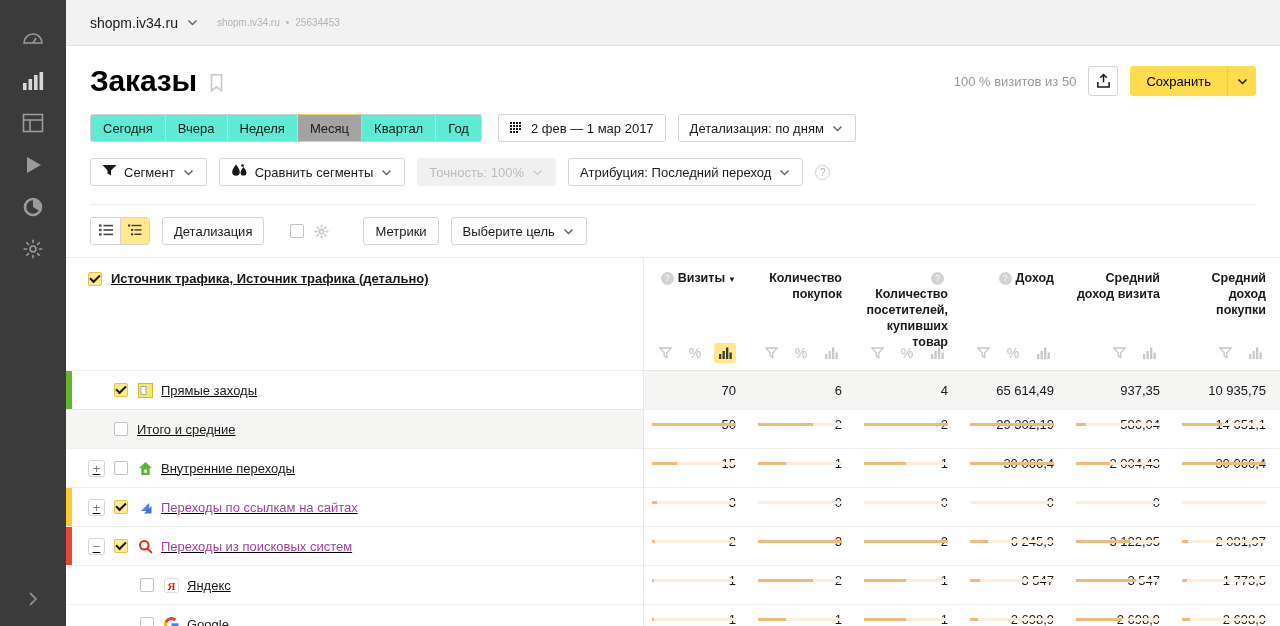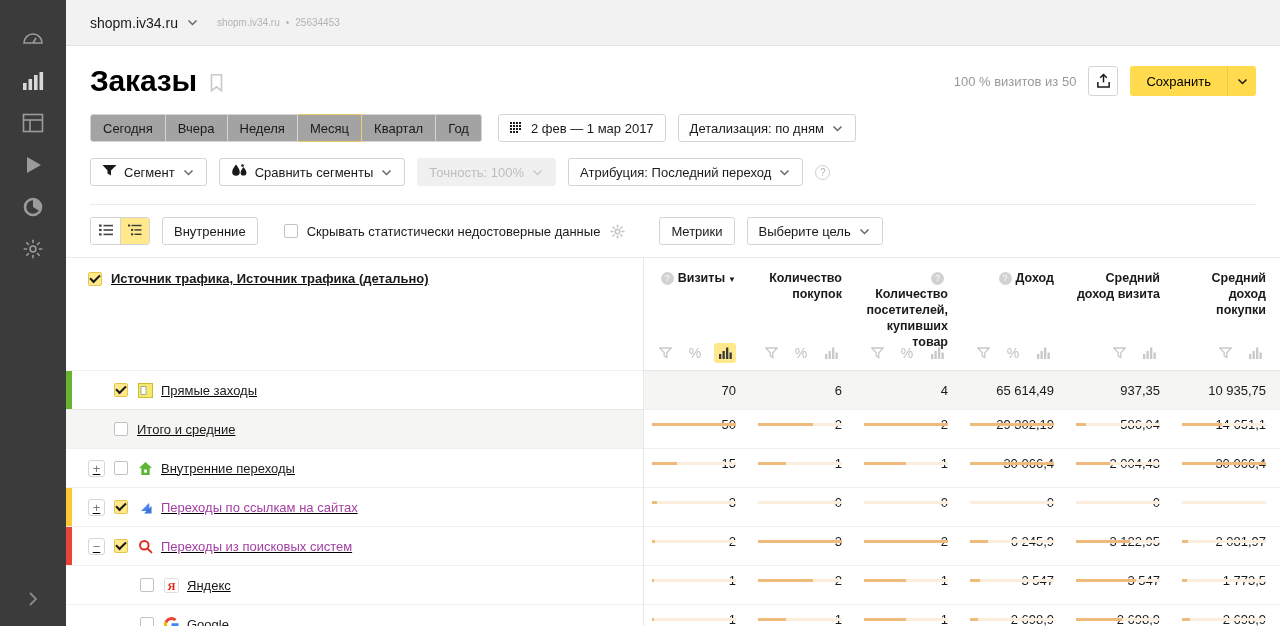--- a/index.html
+++ b/index.html
@@ -67,7 +67,7 @@
   .seg-group { display:flex; }
   .seg {
     height:28px; padding:0 12px; border:1px solid #d4d4d4; border-left:none;
-    background:#a3a3a3; display:flex; align-items:center; font-size:13px; color:#1a1a1a;
+    background:#5eead4; display:flex; align-items:center; font-size:13px; color:#1a1a1a;
     white-space:nowrap;
   }
   .seg:first-child { border-left:1px solid #d4d4d4; border-radius:3px 0 0 3px; }

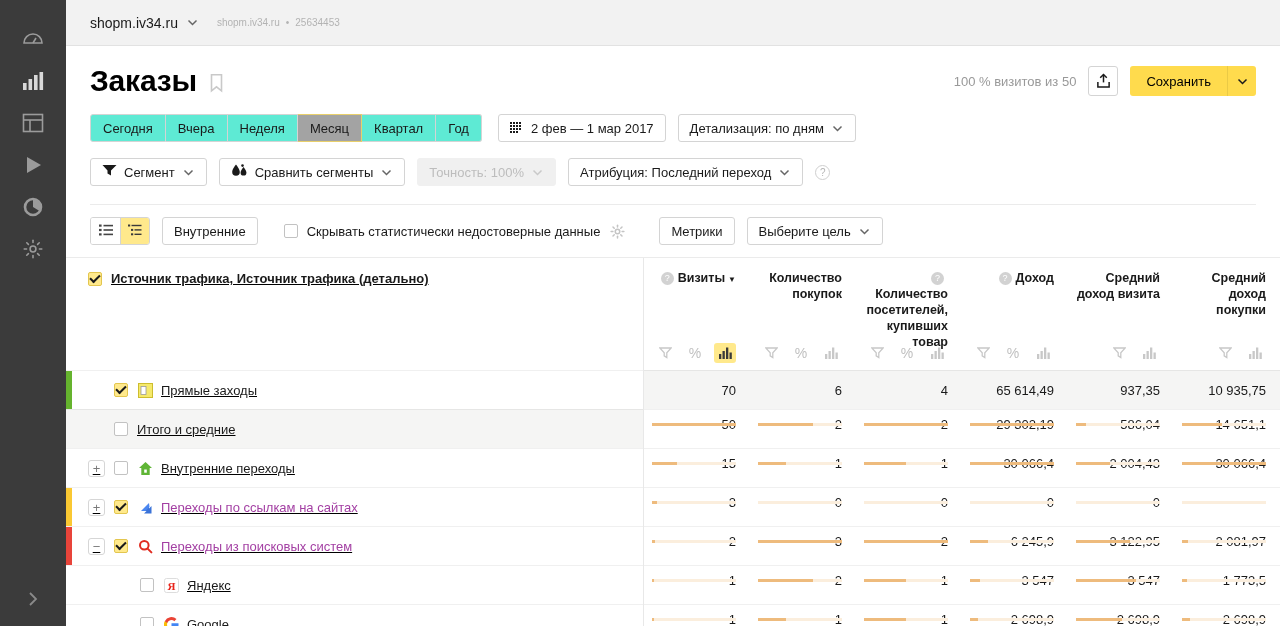--- a/index.html
+++ b/index.html
@@ -421,7 +421,7 @@
           </div>
         </div>
         <div class="pill ml12">
-          <span>Внутренние</span>
+          <span>Детализация</span>
         </div>
         <div style="display:flex; align-items:center; margin-left:26px;">
           <span class="chk"></span>

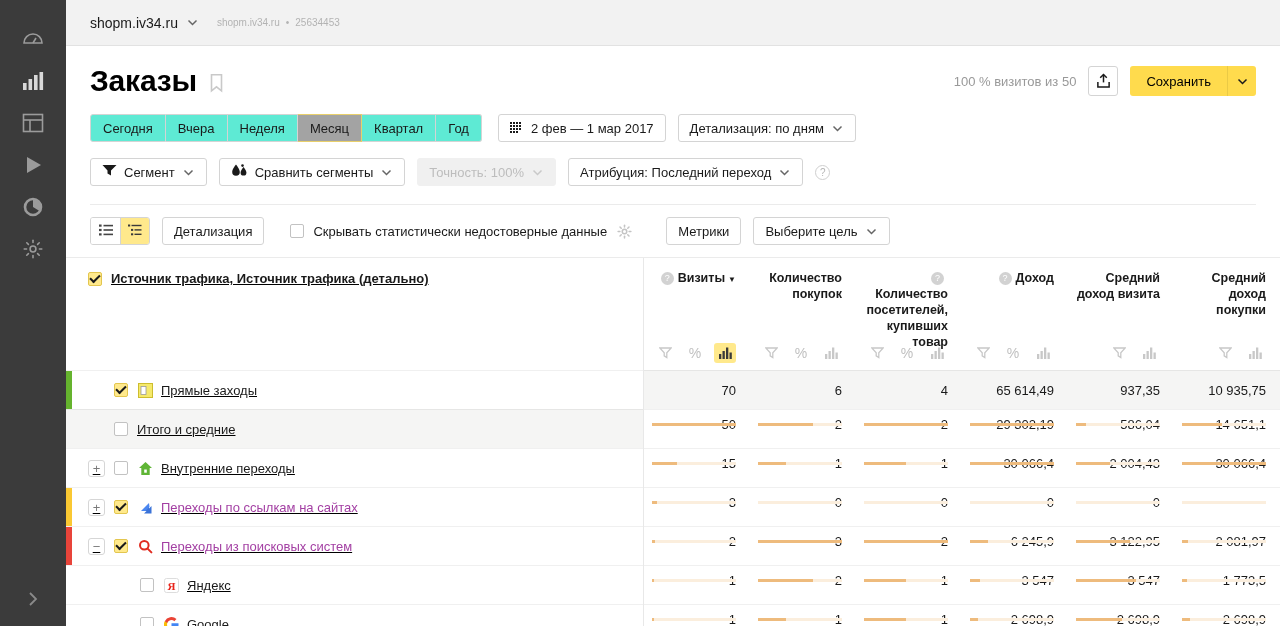--- a/index.html
+++ b/index.html
@@ -425,7 +425,6 @@
         </div>
         <div style="display:flex; align-items:center; margin-left:26px;">
           <span class="chk"></span>
-          <span class="chk-label">Скрывать статистически недостоверные данные</span>
           <span class="gear-small">
             <svg width="15" height="15" viewBox="0 0 24 24" fill="none" stroke="currentColor" stroke-width="2.4">
               <circle cx="12" cy="12" r="3.6"></circle>

